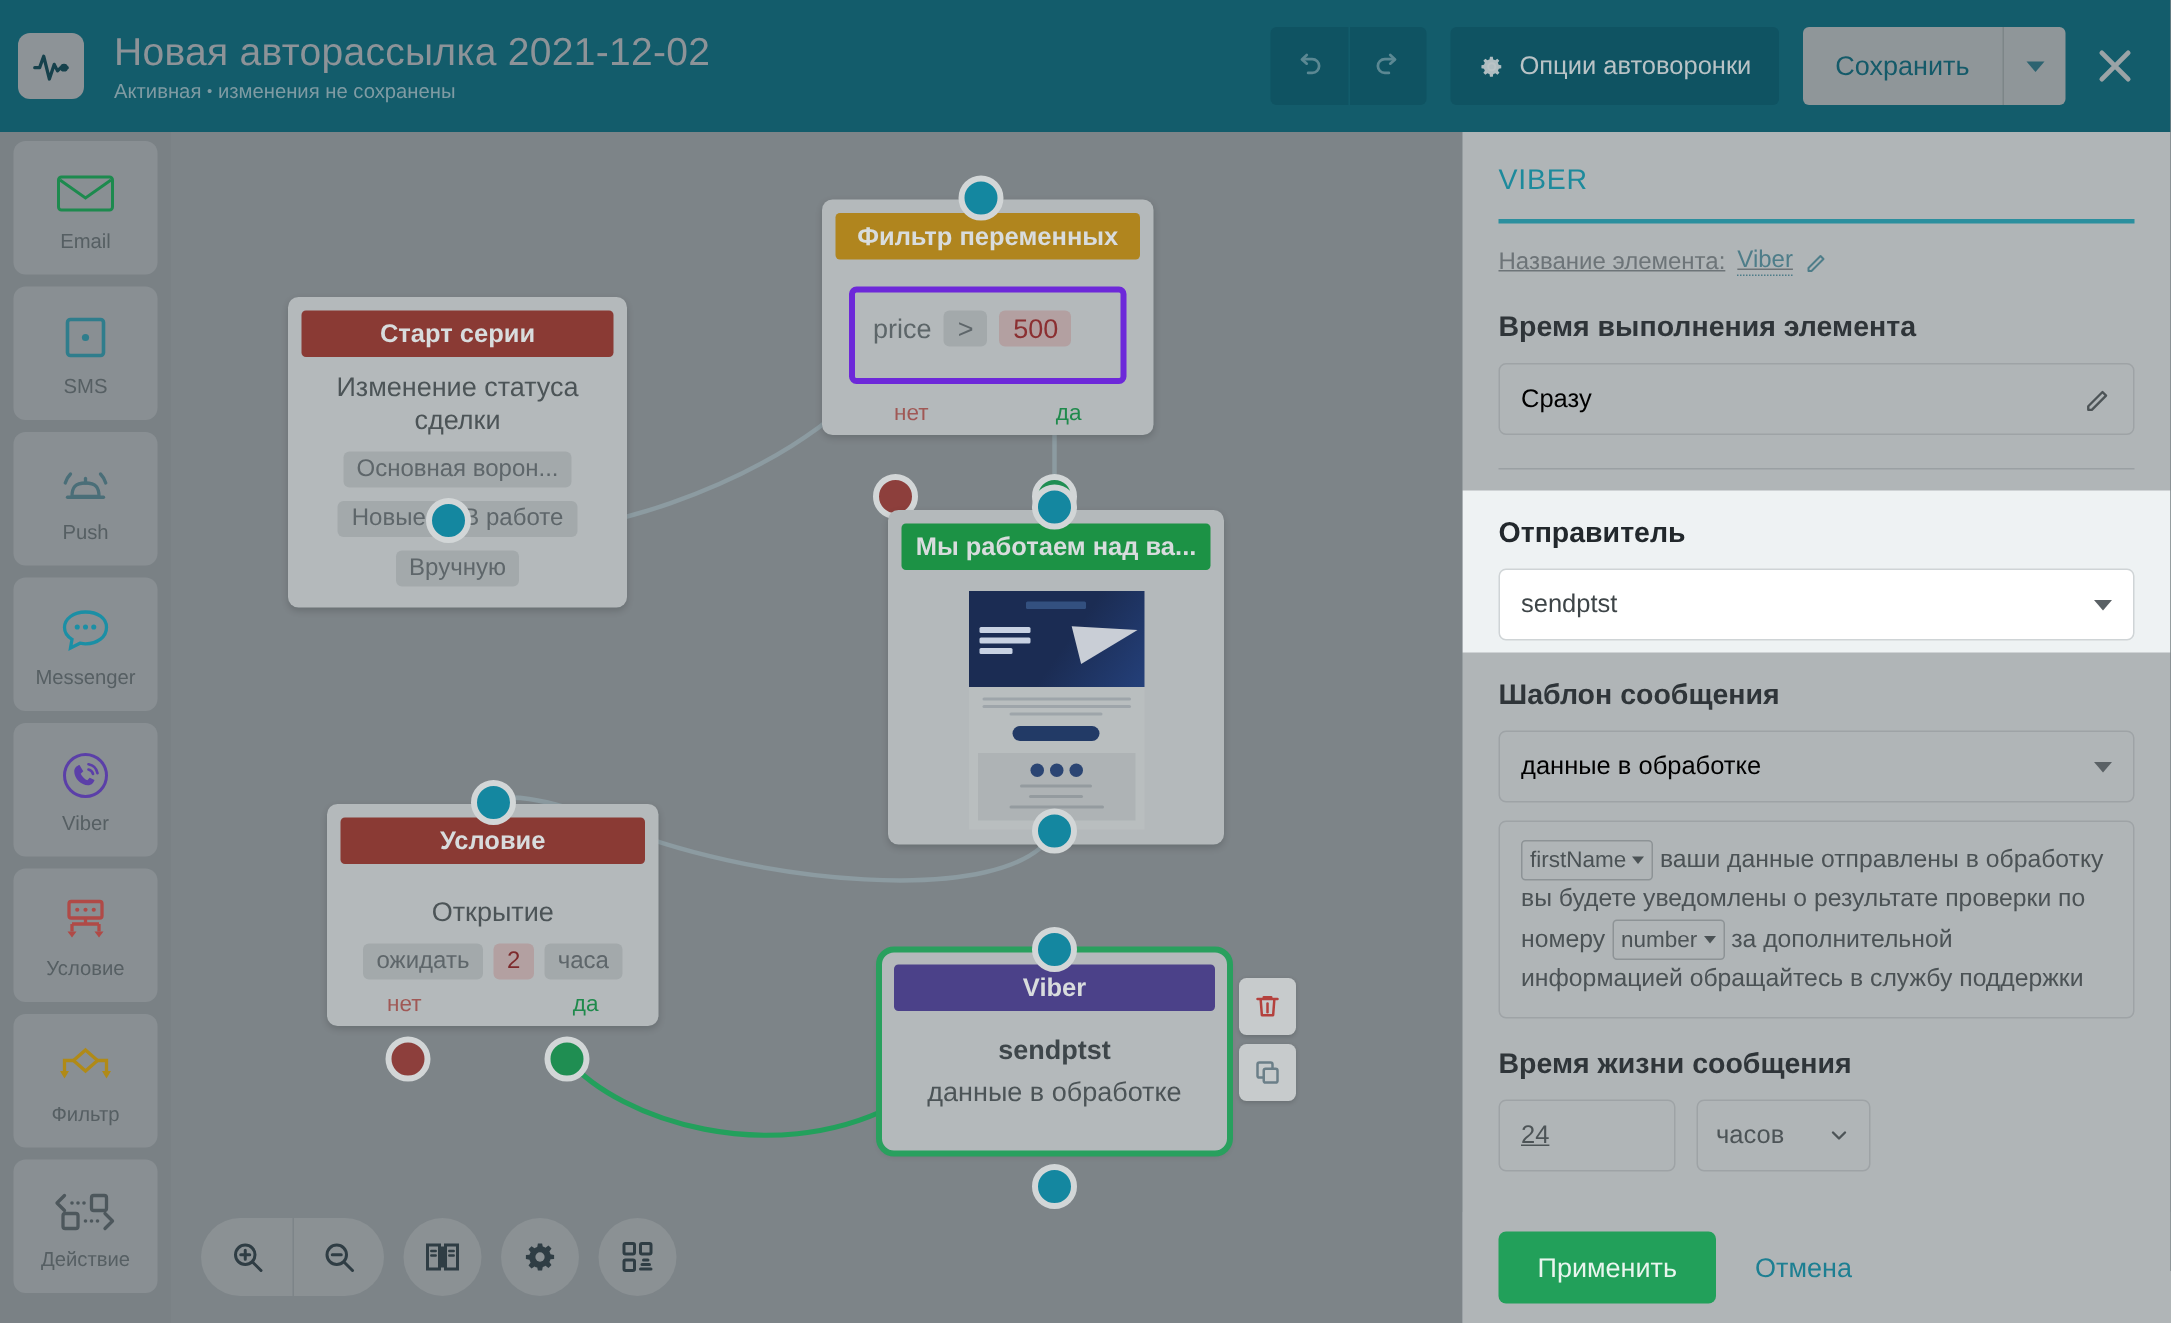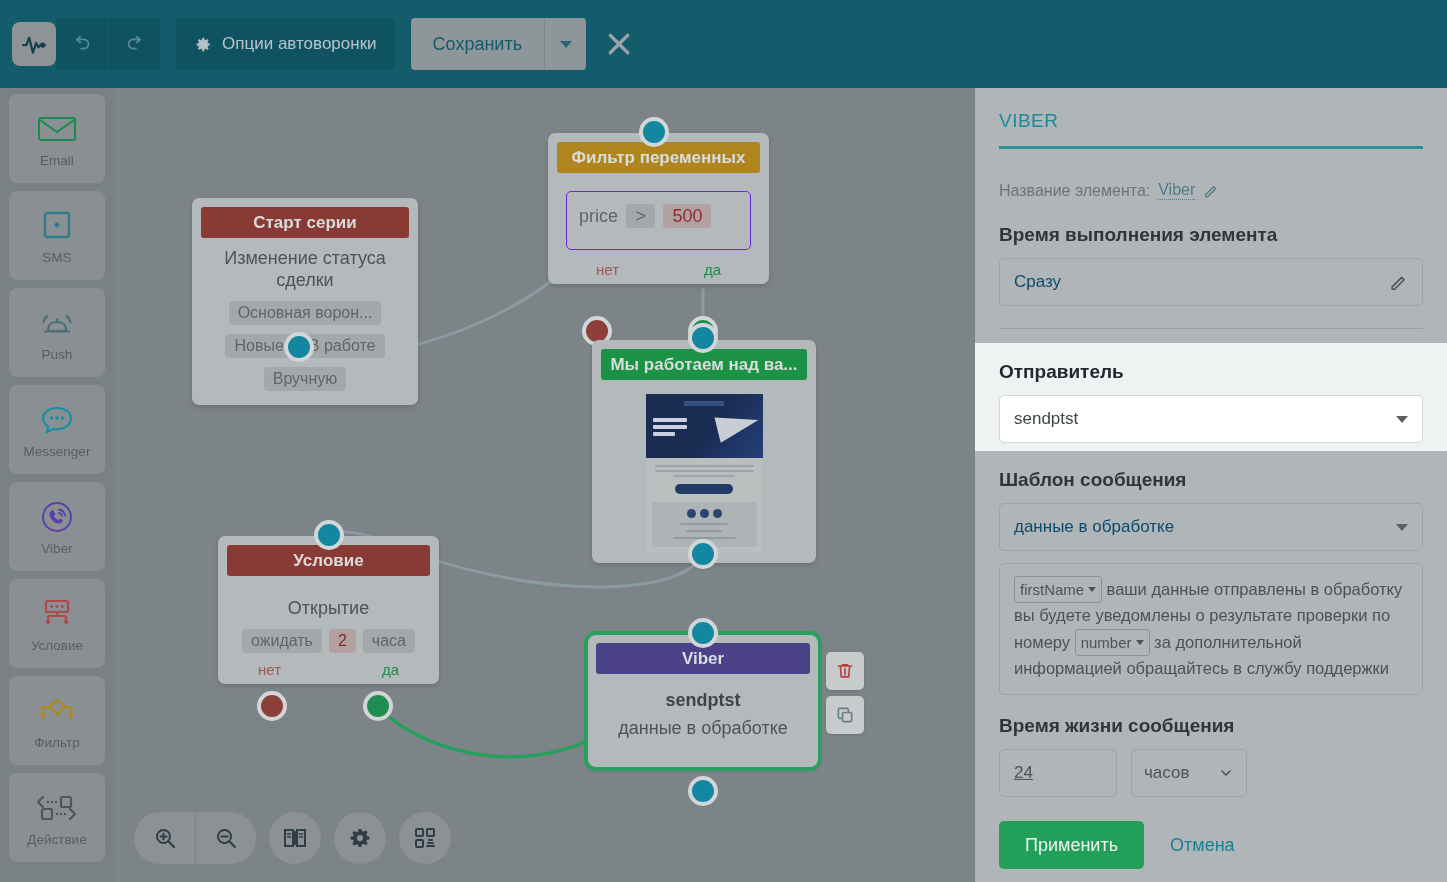--- a/index.html
+++ b/index.html
@@ -236,6 +236,14 @@
         <path d="M2 13h3l2.5-7 3.5 14 3-9 2 4 2-2h4" fill="none" stroke="#16414c" stroke-width="2" stroke-linecap="round" stroke-linejoin="round"></path>
         <circle cx="20" cy="13" r="2.4" fill="#16414c"></circle>
       </svg>
+    </div>
+    <div class="title-wrap">
+      <div class="app-title">Новая авторассылка 2021-12-02</div>
+      <div class="app-sub">
+        <span>Активная</span>
+        <span class="dot">•</span>
+        <span>изменения не сохранены</span>
+      </div>
     </div>
 
     <div class="hdr-actions">

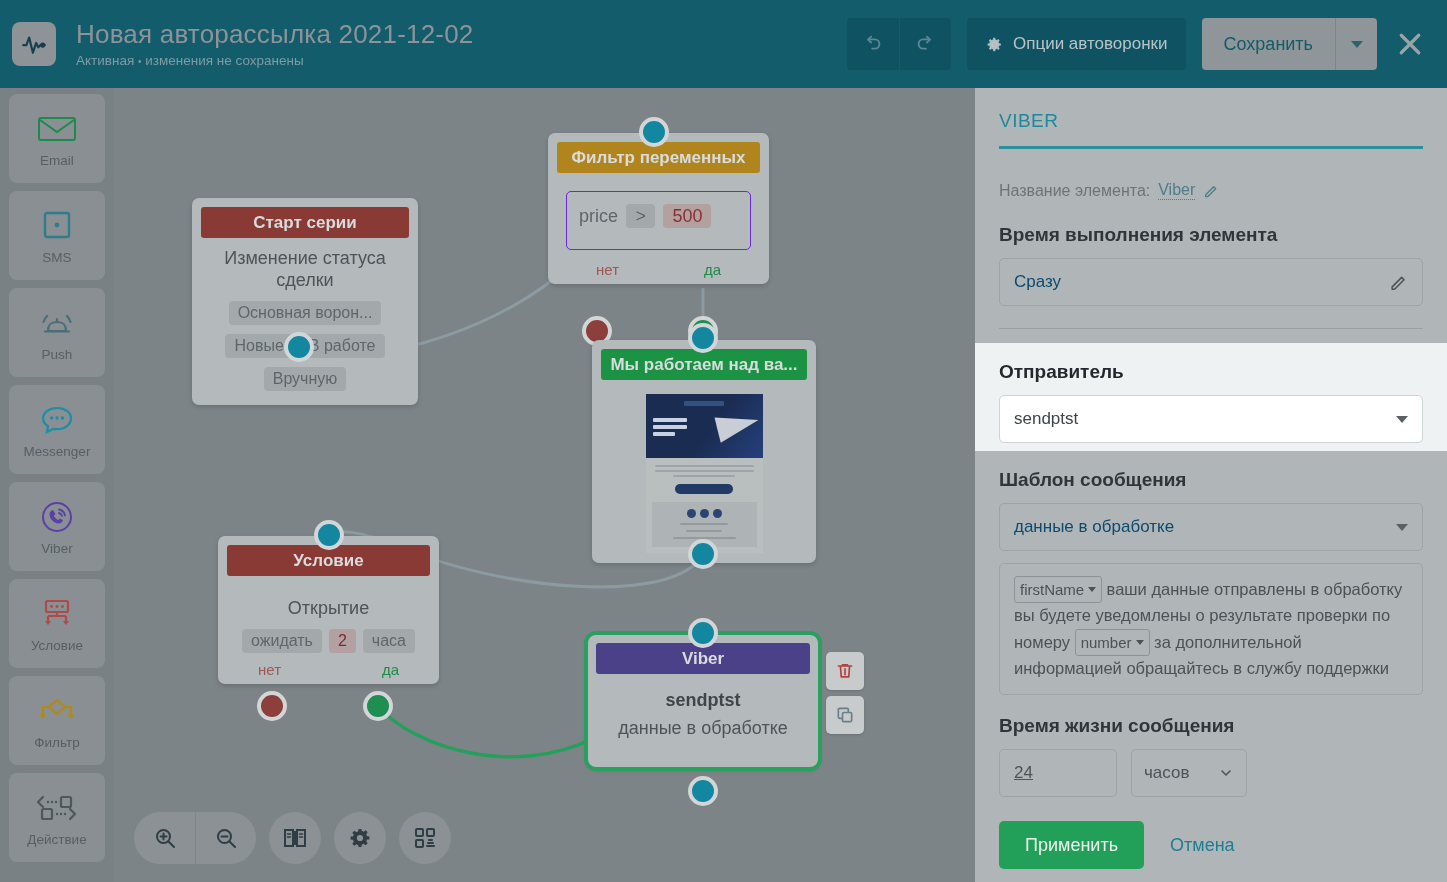--- a/index.html
+++ b/index.html
@@ -177,7 +177,7 @@
   .panel-scroll { position: absolute; inset: 0; padding: 22px 24px 0 24px; }
   .panel-title { font-size: 19px; color: #1d8a9c; letter-spacing: .5px; }
   .panel-rule { height: 3px; background: #2b8f9e; margin-top: 14px; }
-  .elem-name-row { margin-top: 32px; font-size: 16px; color: #6d7478; display: flex; align-items: center; gap: 8px; }
+  .elem-name-row { margin-top: 16px; font-size: 16px; color: #6d7478; display: flex; align-items: center; gap: 8px; text-decoration: underline; }
   .elem-name-val { color: #4e7d89; border-bottom: 1px dotted #4e7d89; cursor: pointer; }
   .sect-label { font-size: 19px; font-weight: bold; color: #2f3539; margin-top: 24px; }
   .field {

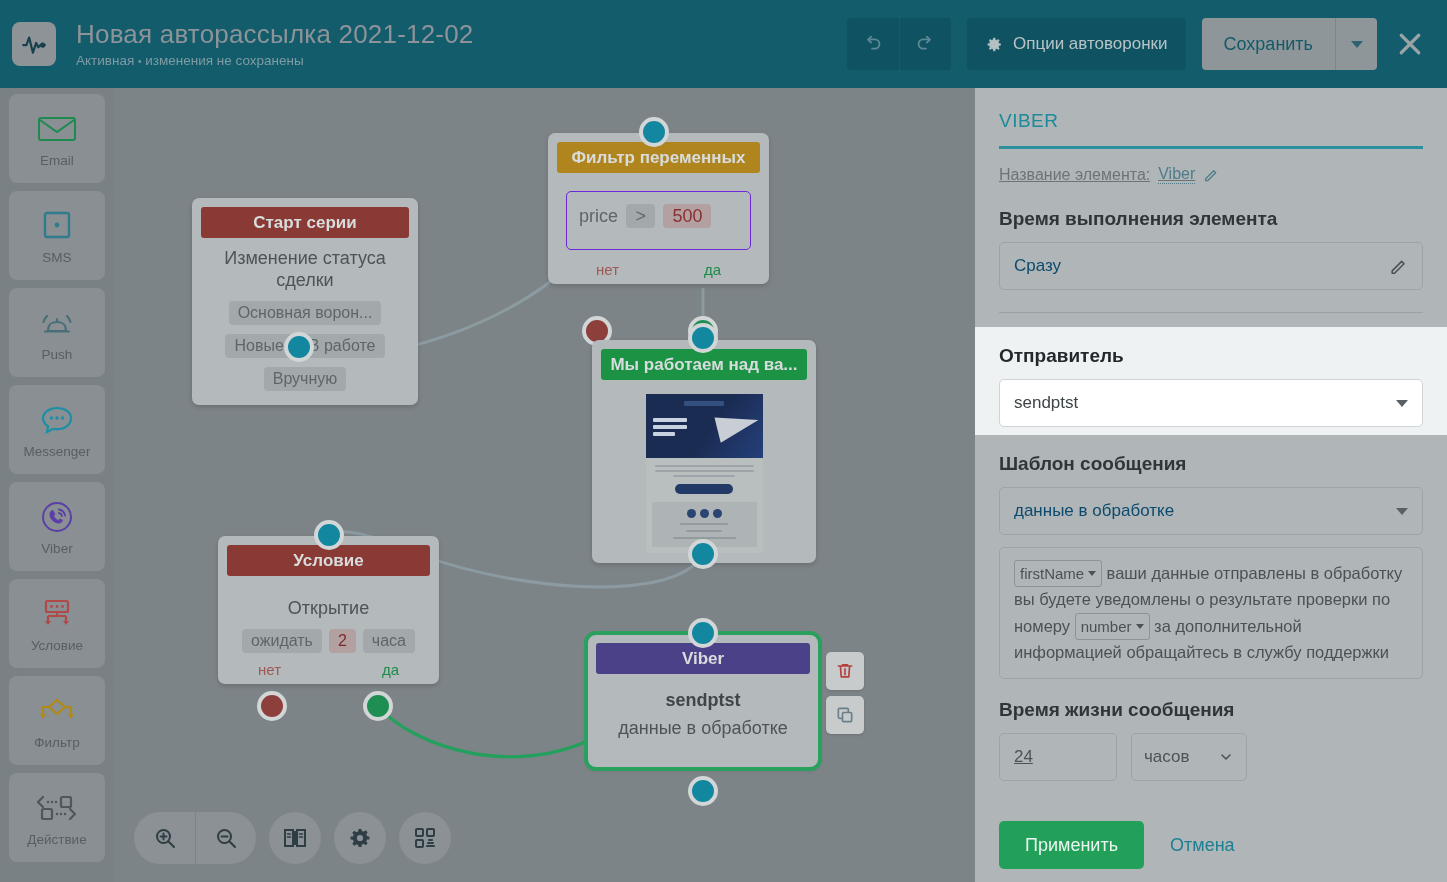--- a/index.html
+++ b/index.html
@@ -120,7 +120,7 @@
   .port-green { background: #1f8e52; }
 
   .cond-box {
-    margin: 8px 6px 0 6px; border: 1px solid #6d28d9; border-radius: 5px;
+    margin: 8px 6px 0 6px; border: 4px solid #6d28d9; border-radius: 5px;
     padding: 14px 12px 22px 12px; text-align: left;
   }
   .cond-var { font-size: 18px; color: #5d6669; }

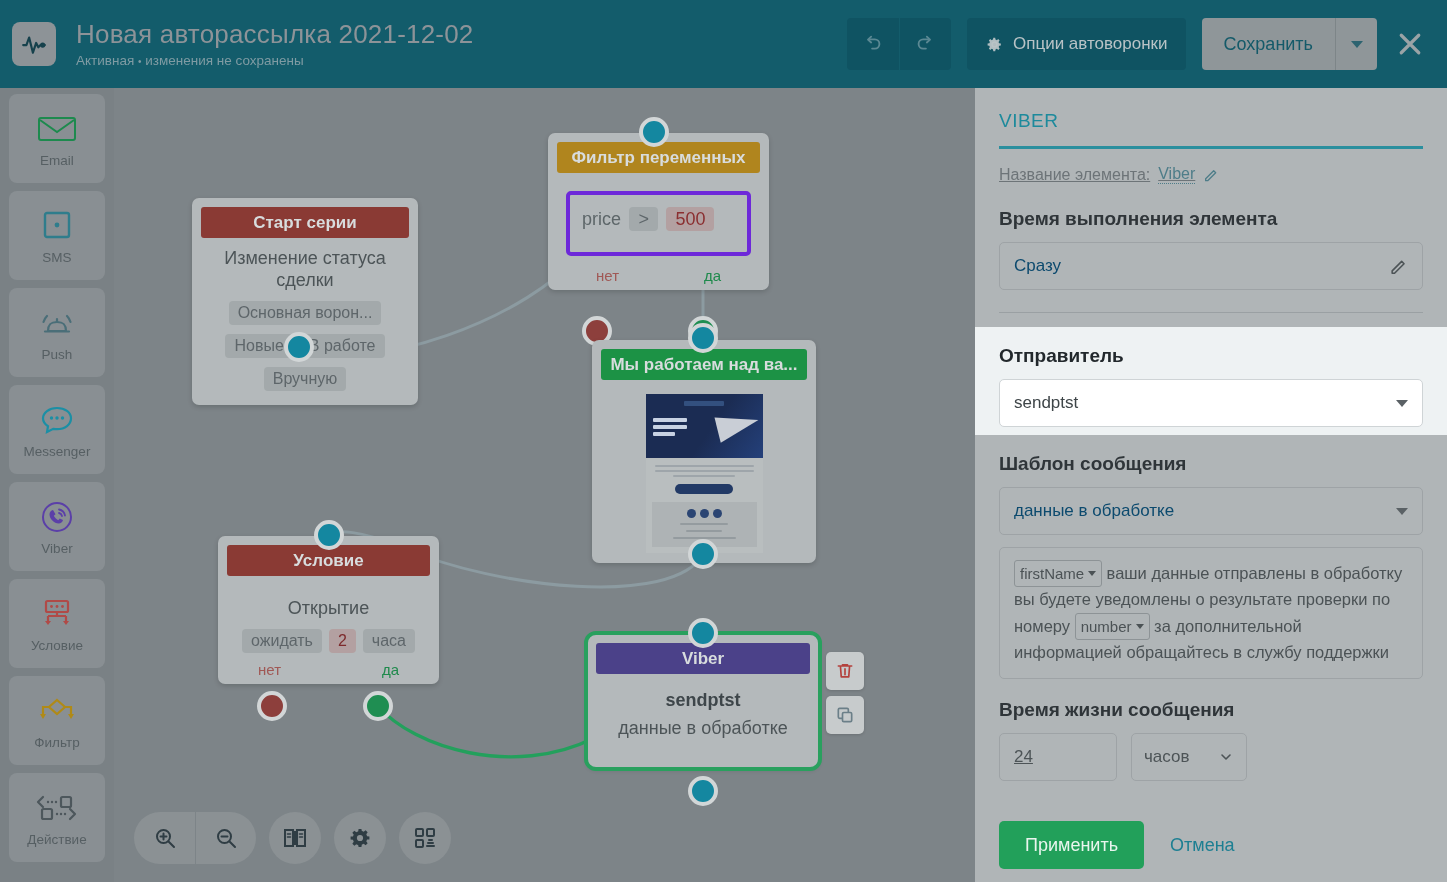--- a/index.html
+++ b/index.html
@@ -183,7 +183,7 @@
   .field {
     margin-top: 12px; height: 48px; border-radius: 5px; border: 1px solid #9ea3a6;
     background: transparent; display: flex; align-items: center; padding: 0 14px;
-    font-size: 17px; color: #0c4a6e; justify-content: space-between; cursor: pointer;
+    font-size: 17px; color: #000000; justify-content: space-between; cursor: pointer;
   }
   .divider { height: 1px; background: #9aa0a3; margin-top: 22px; }
 

